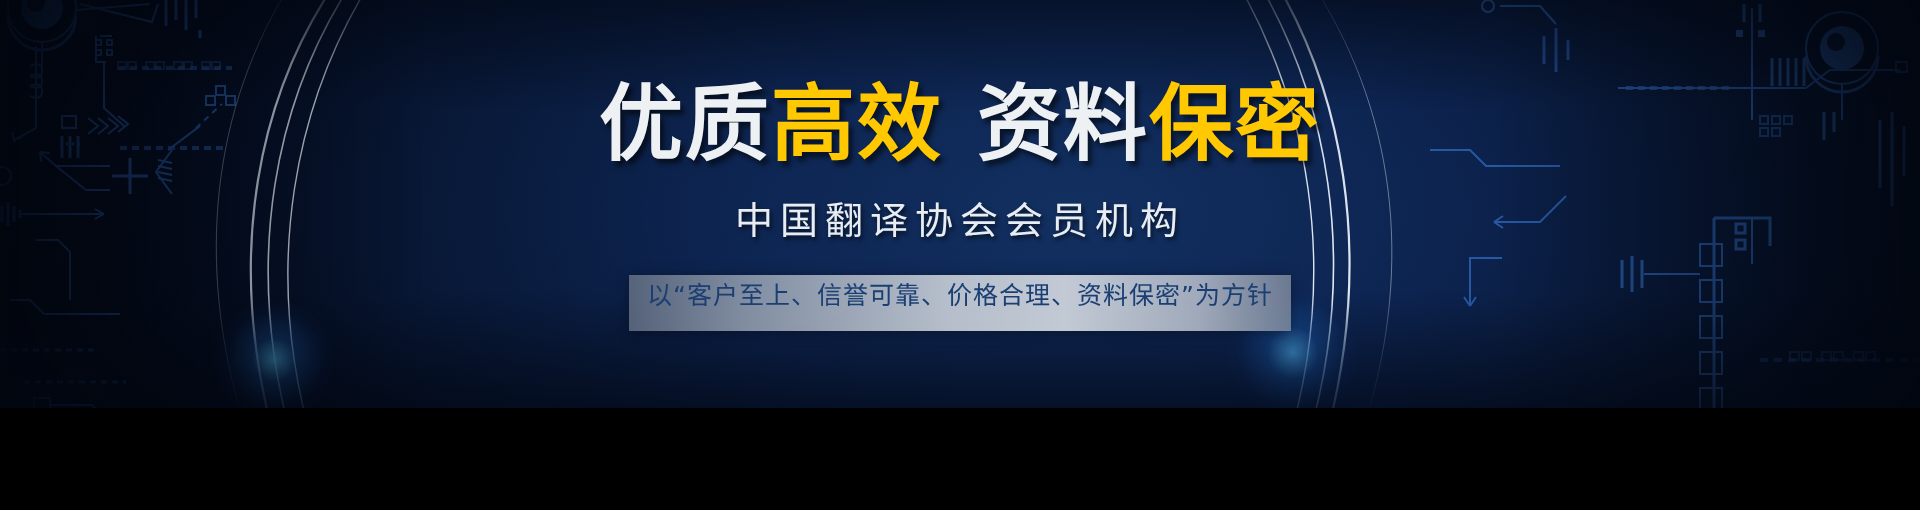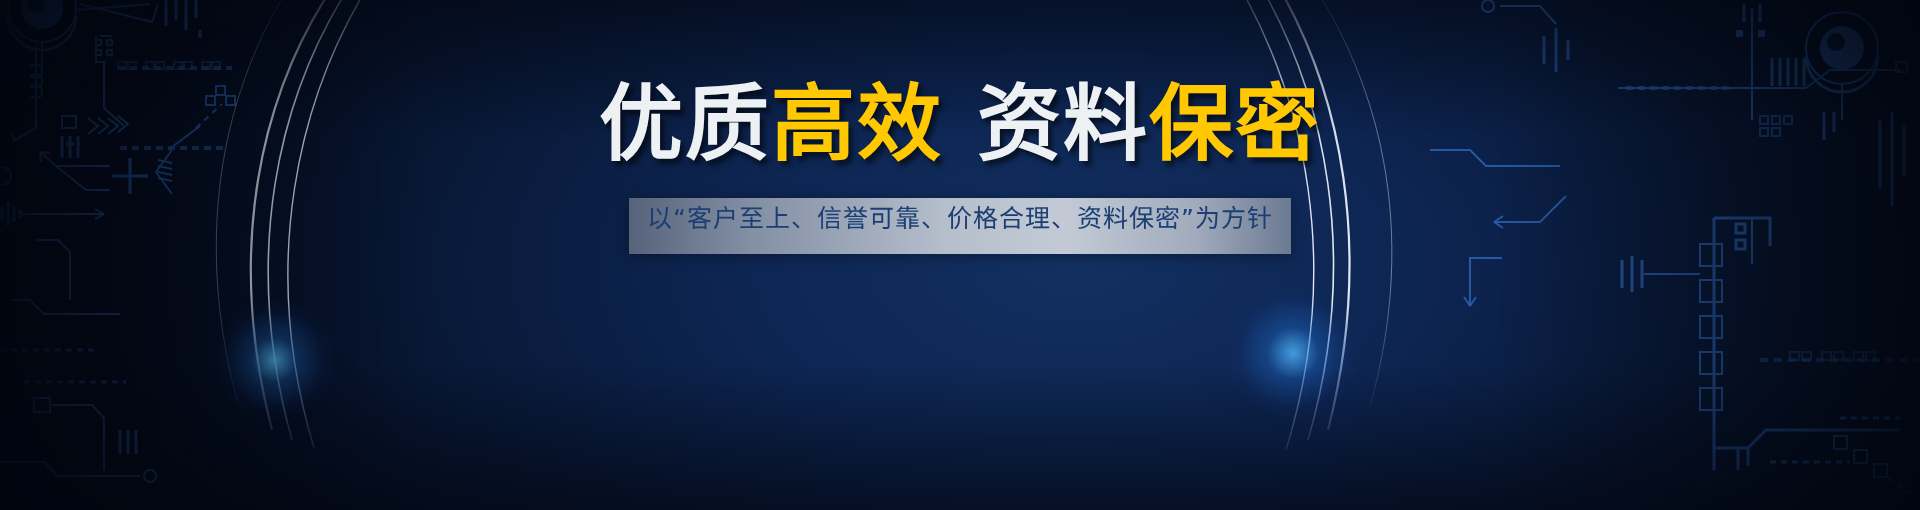--- a/index.html
+++ b/index.html
@@ -7,7 +7,7 @@
 
   #banner{
     position:relative;
-    width:1920px;height:510px;
+    width:1920px;height:408px;
     overflow:hidden;
     background:#737373;
   }

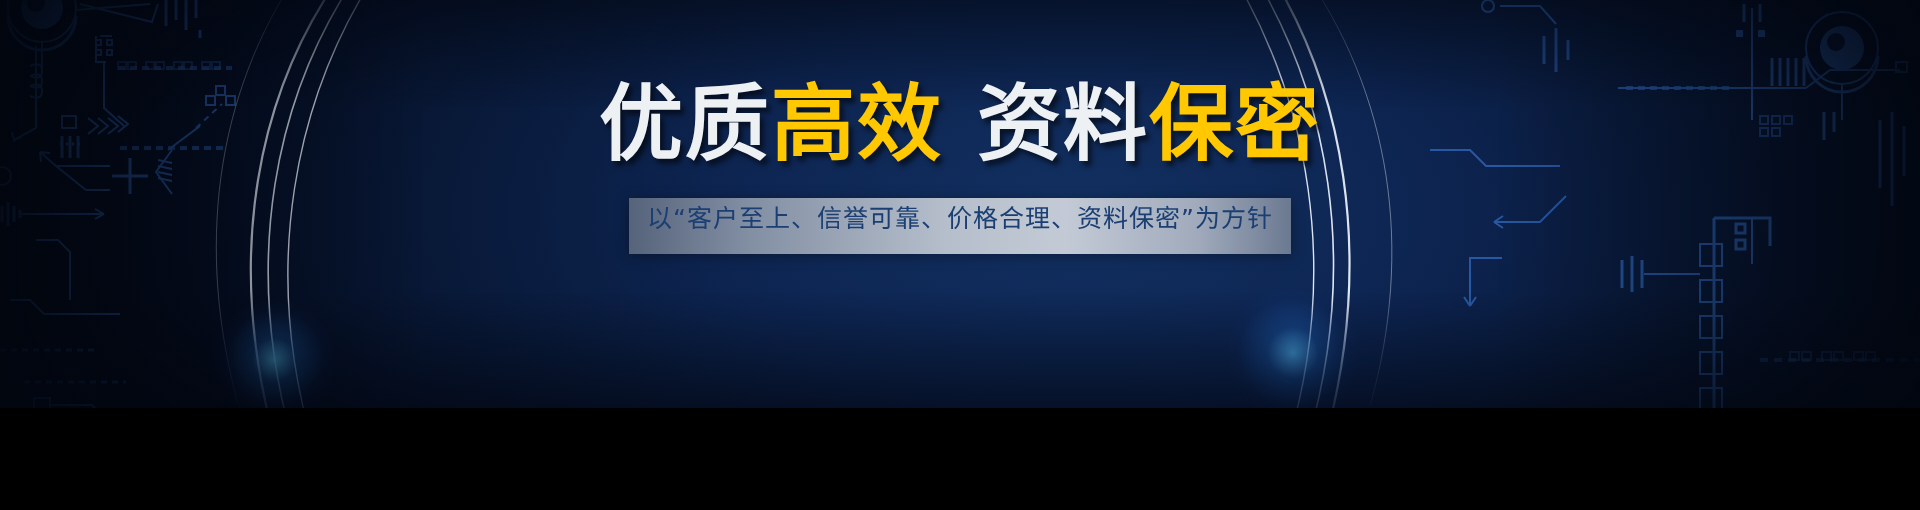--- a/index.html
+++ b/index.html
@@ -376,6 +376,7 @@
       <span>优质</span><span class="gold">高效</span><span class="gap"></span><span>资料</span><span class="gold">保密</span>
     </div>
 
+    <div class="subtitle">中国翻译协会会员机构</div>
 
     <div class="tagbar">
       <span class="tagbar-text">以“客户至上、信誉可靠、价格合理、资料保密”为方针</span>

